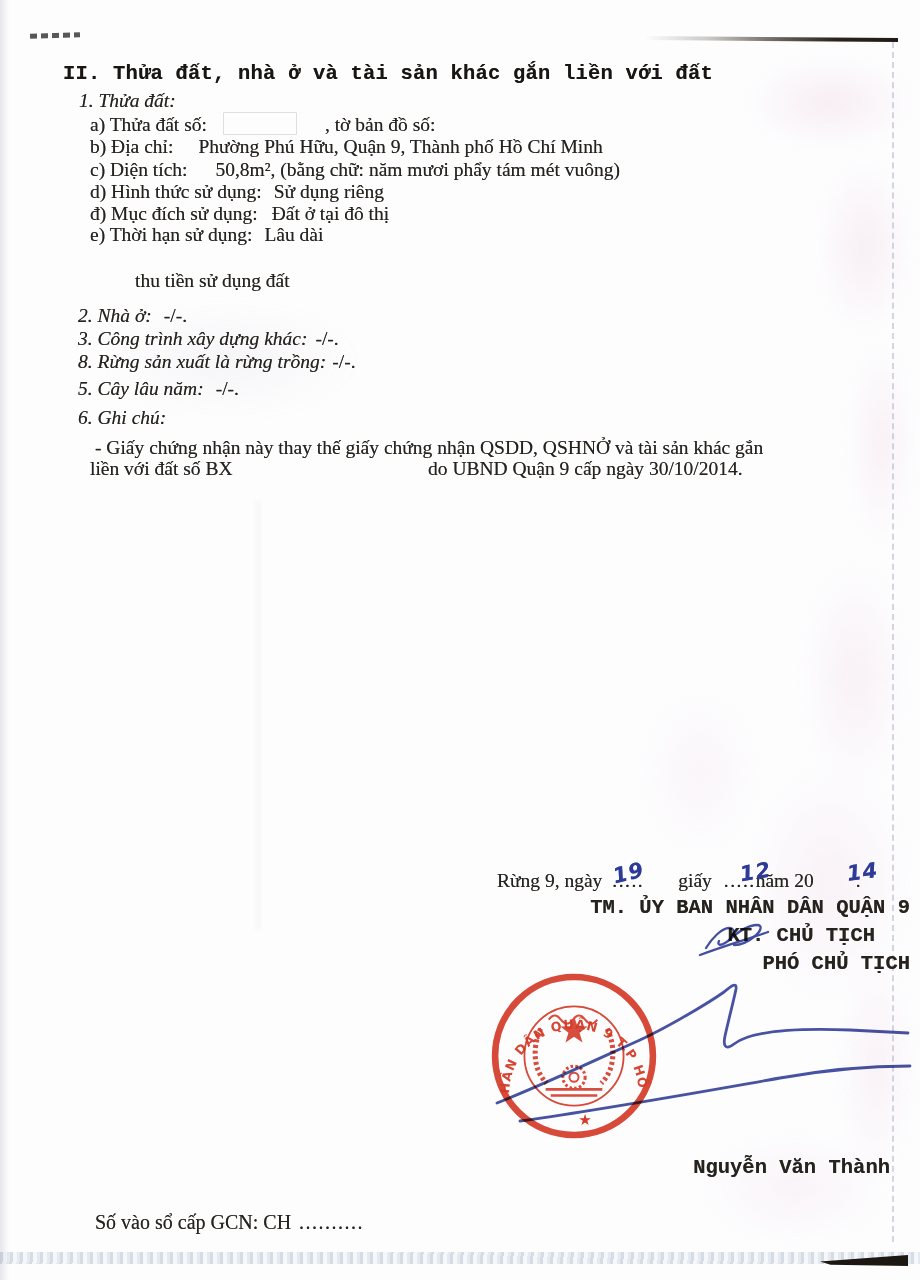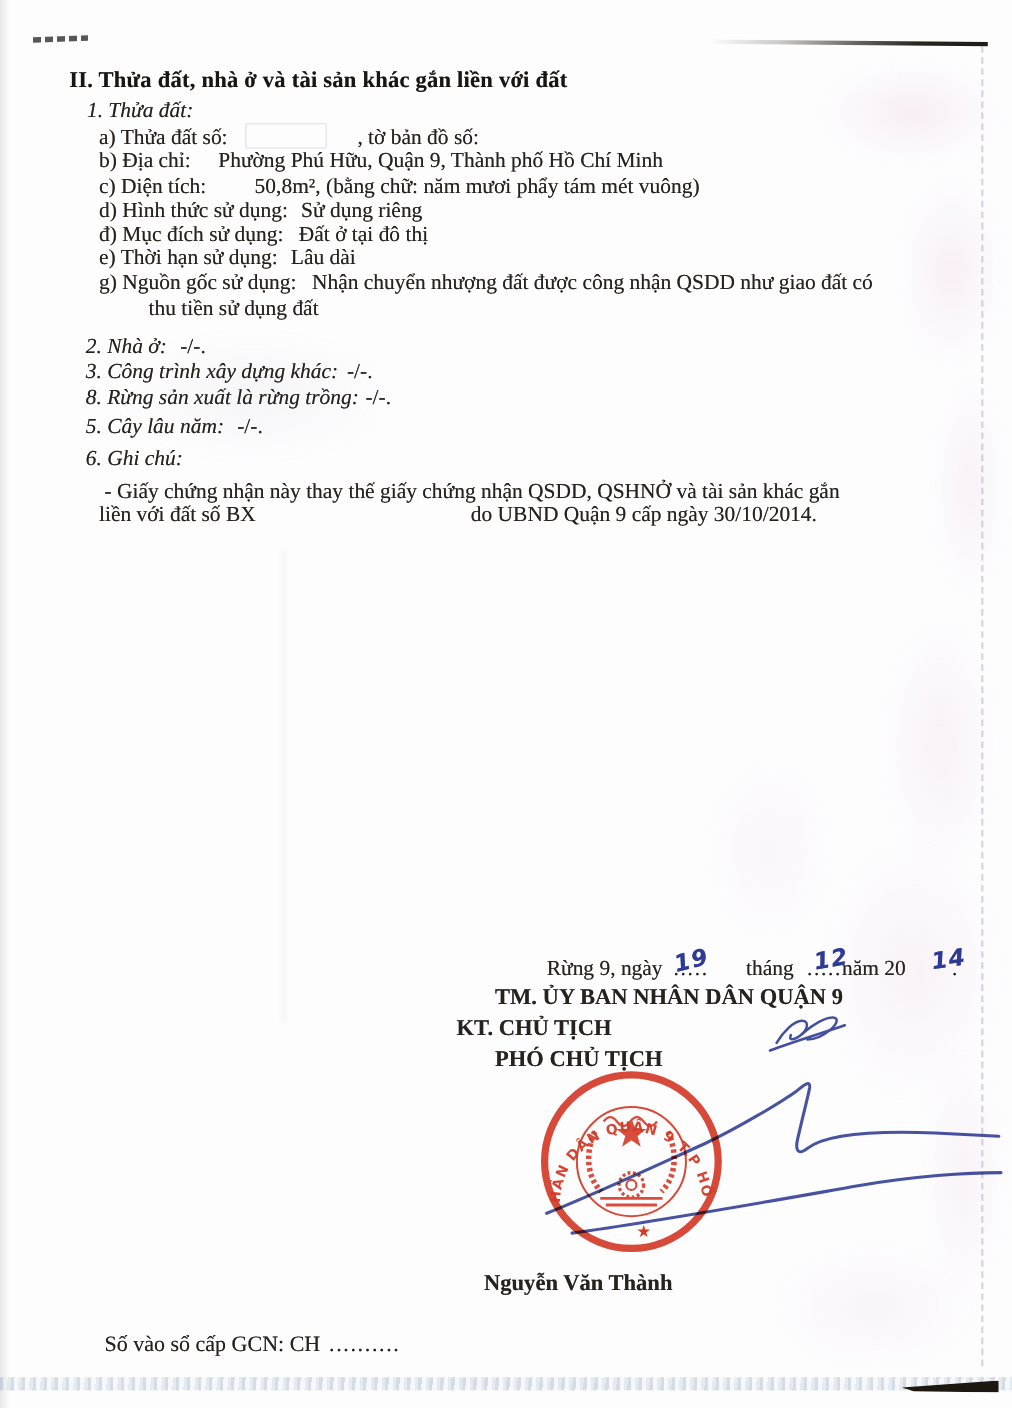--- a/index.html
+++ b/index.html
@@ -32,7 +32,7 @@
   
   .line{position:absolute;font-size:19.5px;line-height:23px;white-space:nowrap;
     text-shadow:0 0 .5px rgba(30,28,25,.6);}
-  .b{font-weight:bold;}
+  .b{font-weight:bold;font-family:Liberation Mono, monospace;}
   .bi{font-weight:normal;font-style:italic;}
   .title{font-size:20.5px;letter-spacing:.2px;color:#181512;}
   .val{margin-left:12px;}

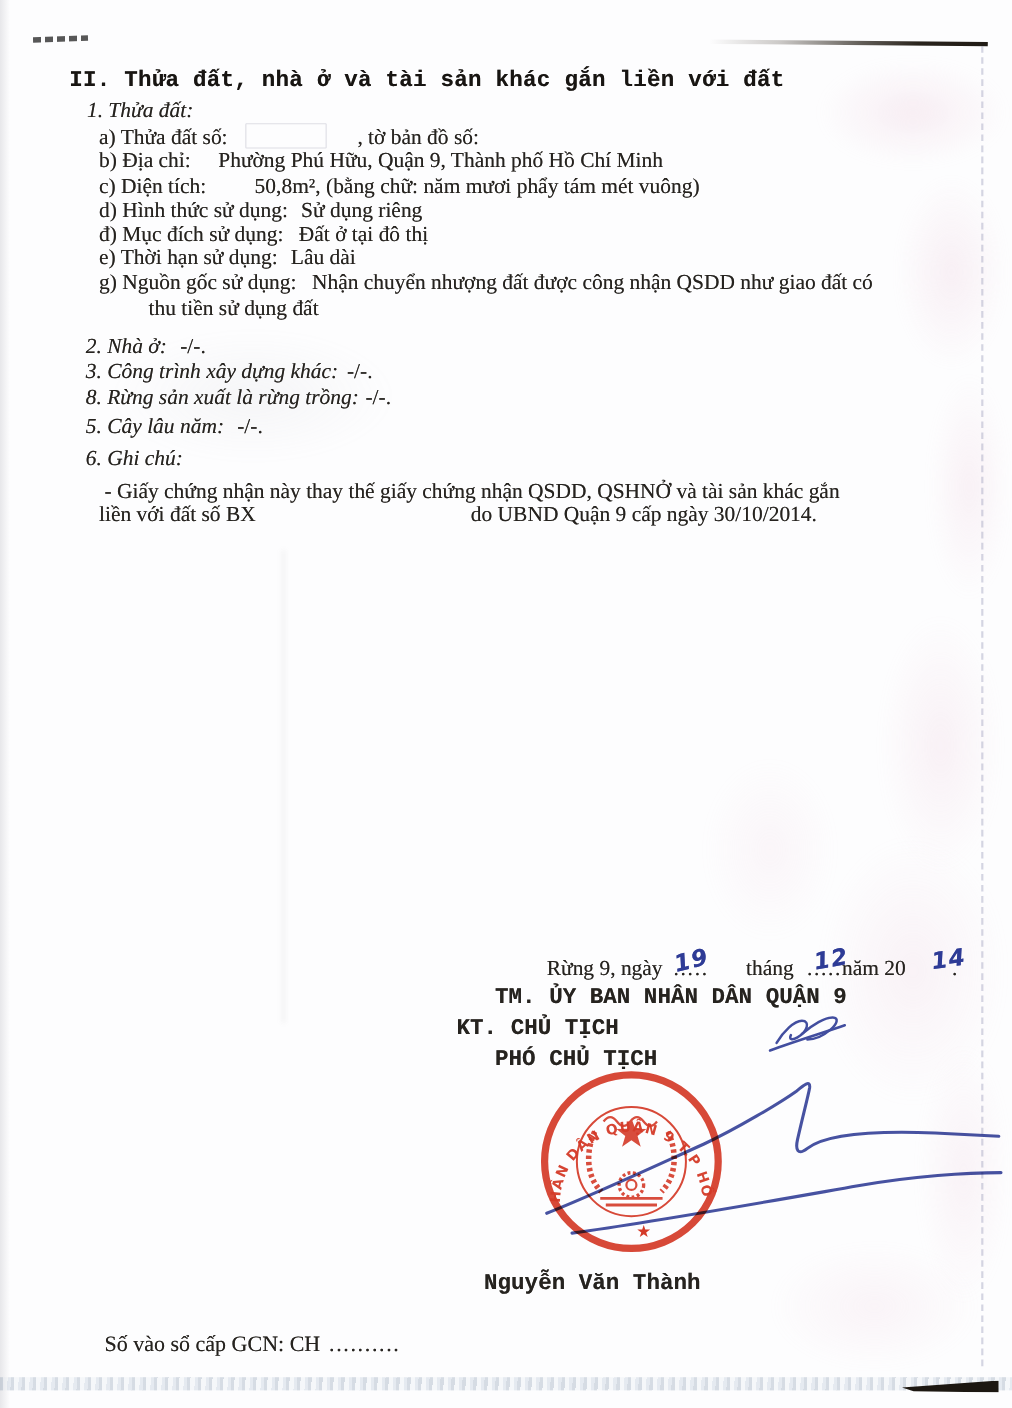--- a/index.html
+++ b/index.html
@@ -85,7 +85,7 @@
   </div>
 
   <div class="line" style="left:90px;top:158px">
-    <span>c) Diện tích:</span><span class="val" style="margin-left:44px">50,8m², (bằng chữ: năm mươi phẩy tám mét vuông)</span>
+    <span>c) Diện tích:</span><span class="val" style="margin-left:28px">50,8m², (bằng chữ: năm mươi phẩy tám mét vuông)</span>
   </div>
 
   <div class="line" style="left:90px;top:180px">

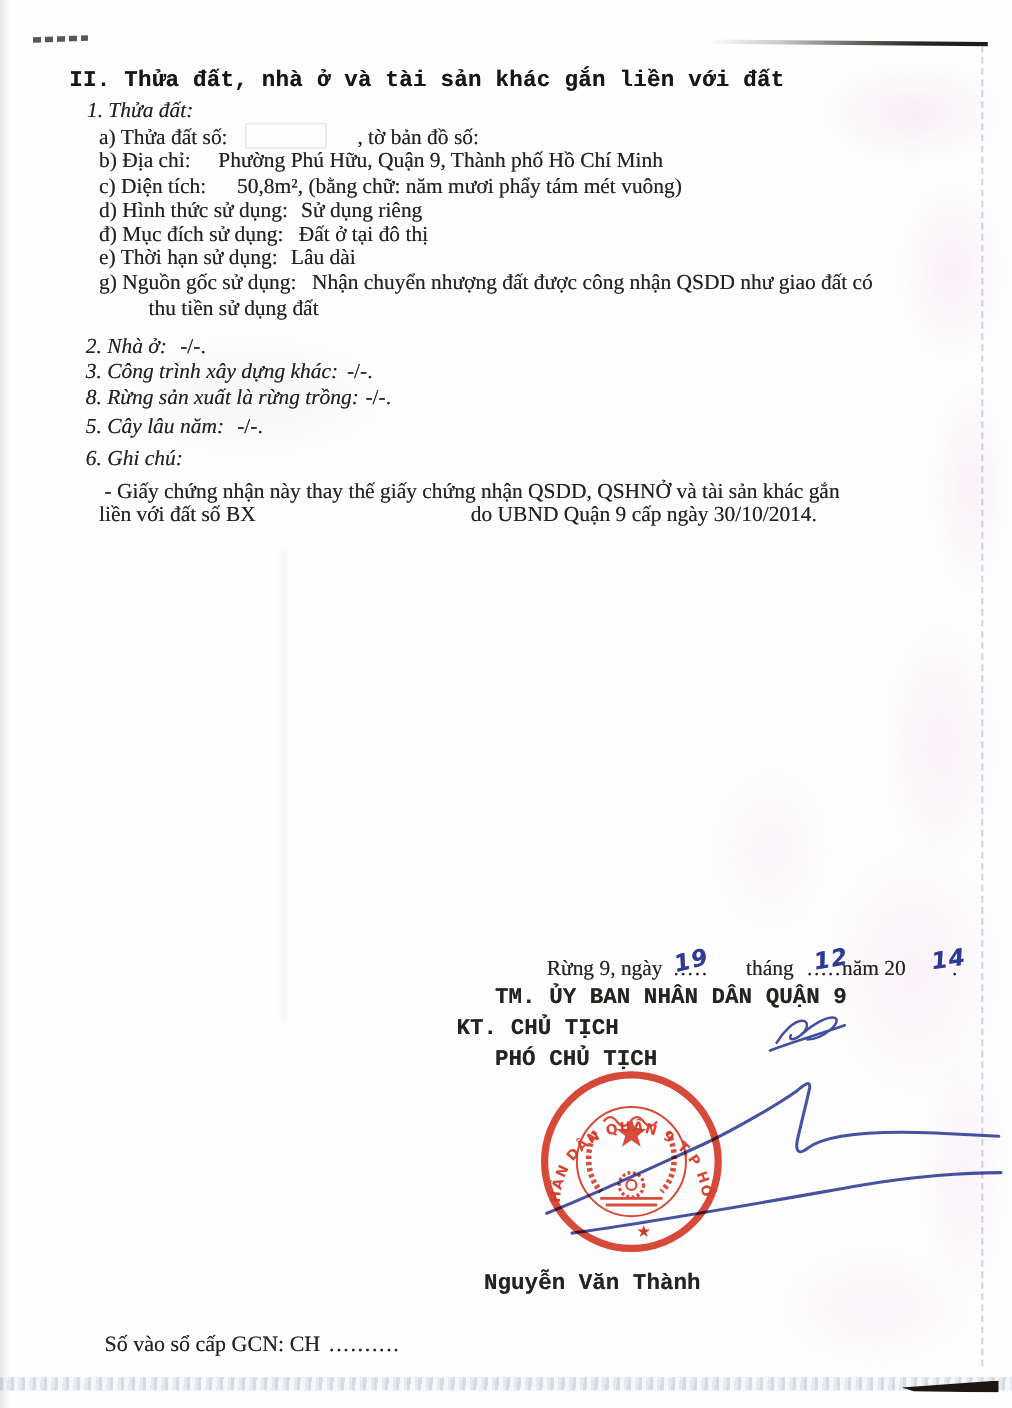--- a/index.html
+++ b/index.html
@@ -100,9 +100,6 @@
     <span>e) Thời hạn sử dụng:</span><span class="val" style="">Lâu dài</span>
   </div>
 
-  <div class="line" style="left:90px;top:246px">
-    <span>g) Nguồn gốc sử dụng:</span><span class="val" style="margin-left:14px">Nhận chuyển nhượng đất được công nhận QSDD như giao đất có</span>
-  </div>
   <div class="line" style="left:135px;top:269px">thu tiền sử dụng đất</div>
 
   <div class="line" style="left:78px;top:304px">

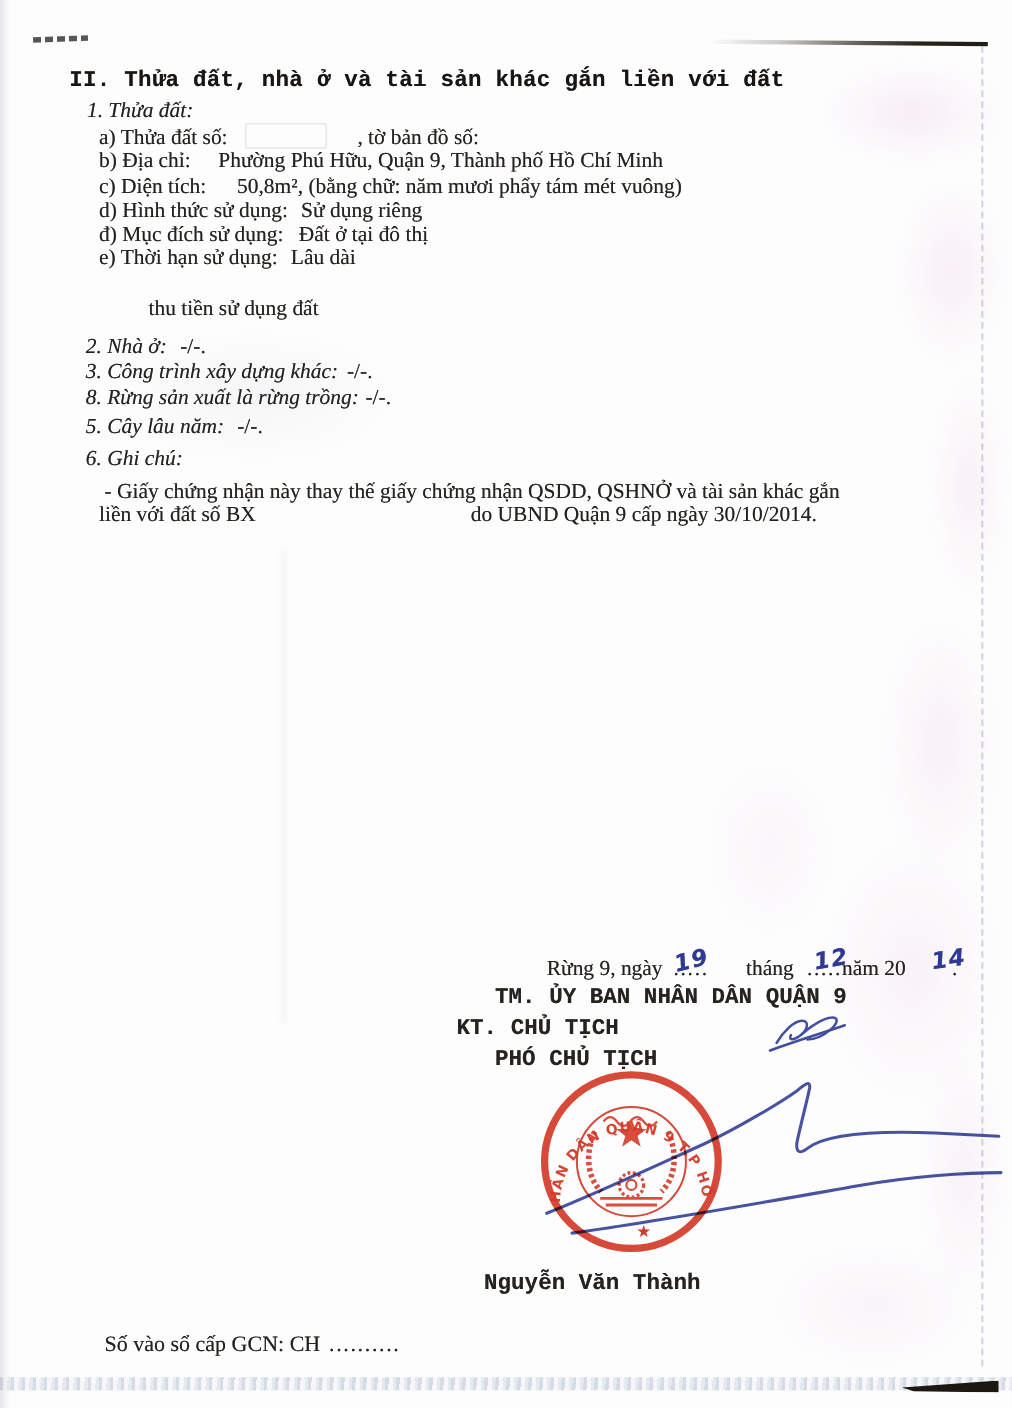--- a/index.html
+++ b/index.html
@@ -121,7 +121,7 @@
   <div class="line" style="left:428px;top:457px">do UBND Quận 9 cấp ngày 30/10/2014.</div>
 
   <div class="line" style="left:497px;top:869px">
-    <span>Rừng 9, ngày</span><span class="dots" style="margin-left:10px">.....</span><span style="margin-left:34px">tháng</span><span class="dots" style="margin-left:12px">.....</span><span style="">năm 20</span><span style="margin-left:42px">.</span>
+    <span>Rừng 9, ngày</span><span class="dots" style="margin-left:10px">.....</span><span style="margin-left:34px">giấy</span><span class="dots" style="margin-left:12px">.....</span><span style="">năm 20</span><span style="margin-left:42px">.</span>
     <span class="hw" style="left:116px;top:-7px;transform:rotate(-14deg)">19</span>
     <span class="hw" style="left:243px;top:-8px;transform:rotate(-10deg)">12</span>
     <span class="hw" style="left:350px;top:-8px;transform:rotate(-8deg)">14</span>

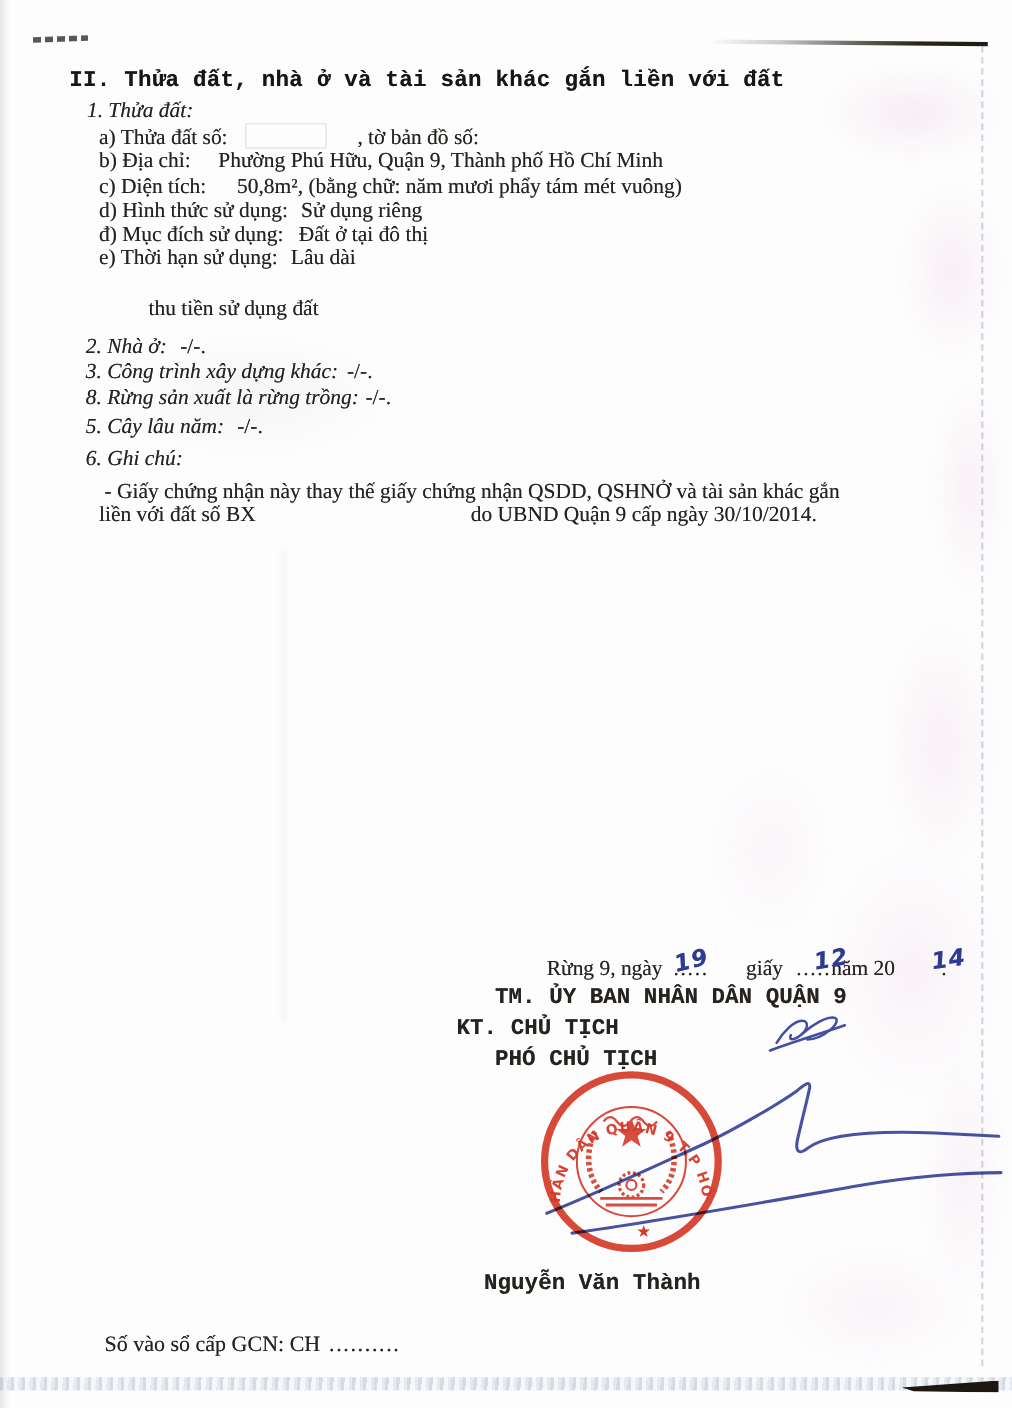--- a/index.html
+++ b/index.html
@@ -36,7 +36,7 @@
   .bi{font-weight:normal;font-style:italic;}
   .title{font-size:20.5px;letter-spacing:.2px;color:#181512;}
   .val{margin-left:12px;}
-  .center{text-align:left;white-space:nowrap;}
+  .center{text-align:right;white-space:nowrap;}
   .empty-box{display:inline-block;width:72px;height:21px;margin-left:16px;vertical-align:-4px;
     border:1px solid rgba(185,185,198,.45);border-radius:1px;}
   .dots{letter-spacing:1.5px;}

